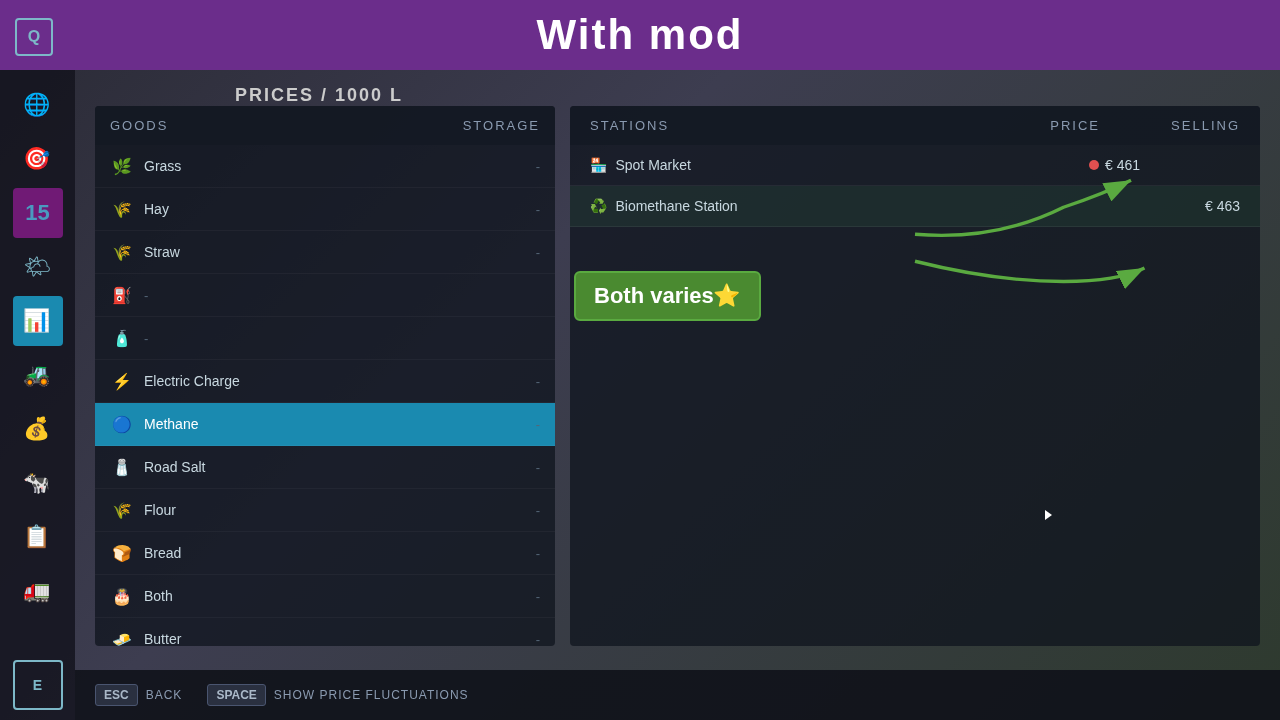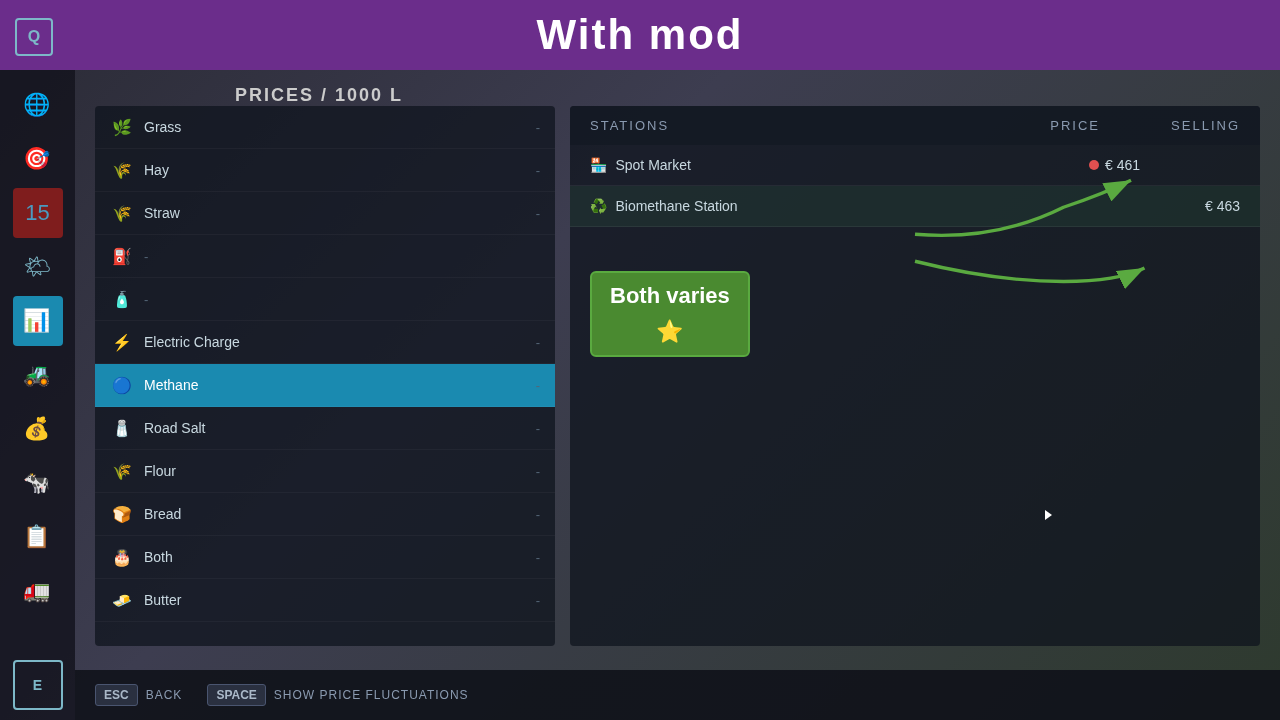--- a/index.html
+++ b/index.html
@@ -380,6 +380,10 @@
   <div class="content-panels">
 
     <div class="goods-panel">
+      <div class="goods-header">
+        <span class="goods-header-goods">GOODS</span>
+        <span class="goods-header-storage">STORAGE</span>
+      </div>
       <div class="goods-list" id="goods-list">
           <div class="goods-item">
     <span class="goods-item-icon">🌿</span>

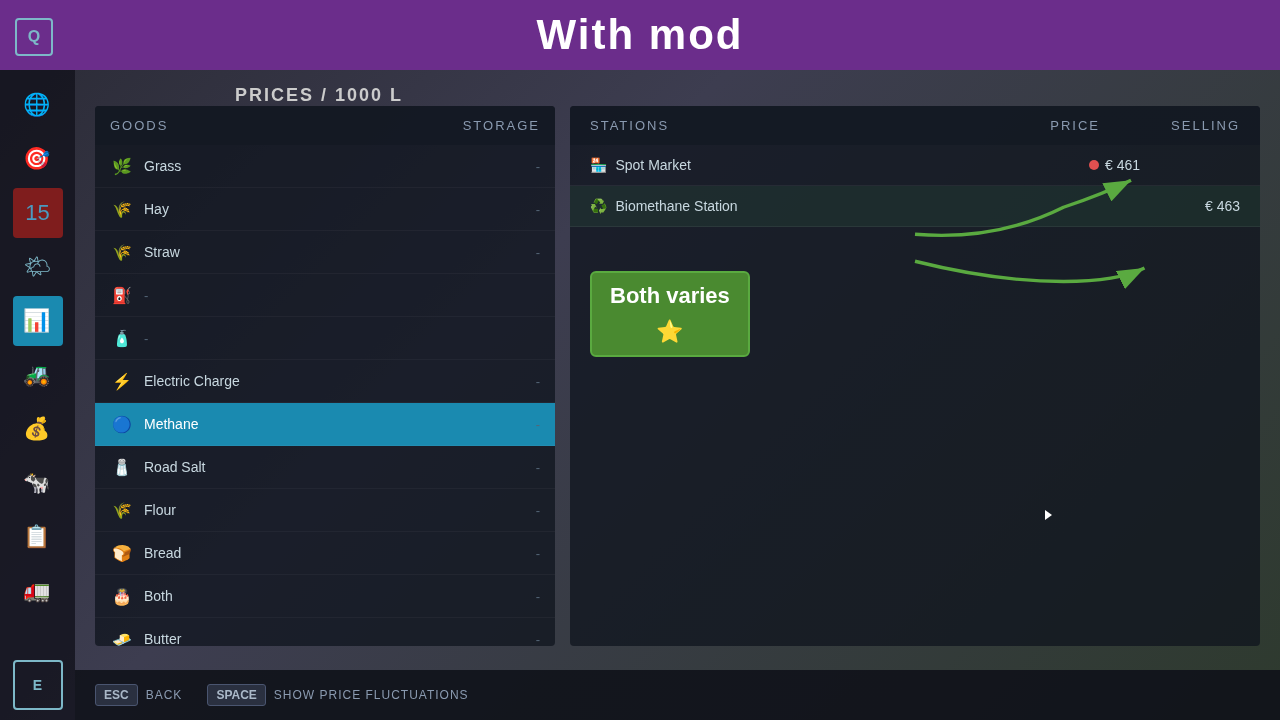--- a/index.html
+++ b/index.html
@@ -363,7 +363,7 @@
 <div class="left-sidebar">
   <div class="sidebar-icon">🌐</div>
   <div class="sidebar-icon">🎯</div>
-  <div class="sidebar-icon" style="background:#7f1d1d;color:#4a9ac0;">15</div>
+  <div class="sidebar-icon" style="background:#701a75;color:#4a9ac0;font-weight:bold;">15</div>
   <div class="sidebar-icon">🌤</div>
   <div class="sidebar-icon active">📊</div>
   <div class="sidebar-icon">🚜</div>

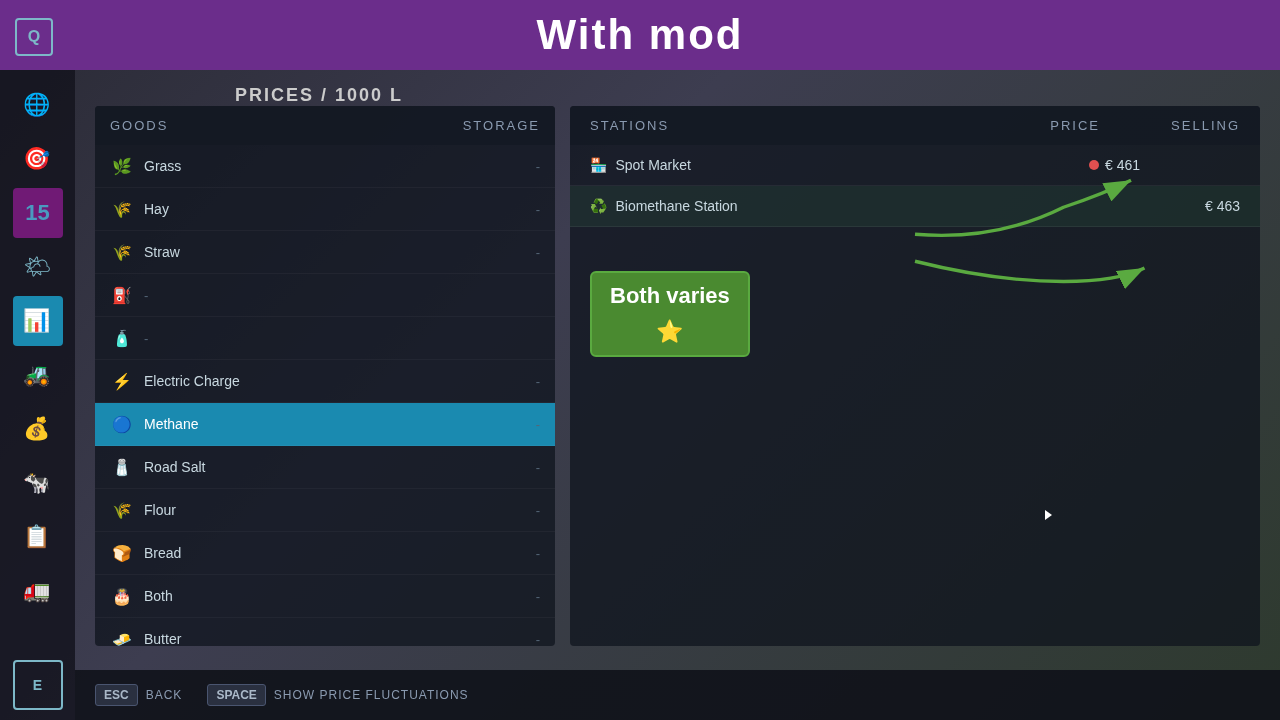--- a/index.html
+++ b/index.html
@@ -264,16 +264,14 @@
     .both-varies-badge {
       position: absolute;
       top: 165px;
-      left: 20px;
+      left: 4px;
       background: #4a8a30;
       border: 2px solid #5aaa40;
       border-radius: 6px;
       padding: 10px 18px;
       display: flex;
       align-items: center;
-      gap: 10px;
       z-index: 20;
-      flex-direction: column;
     }
     .both-varies-text {
       color: #fff;

